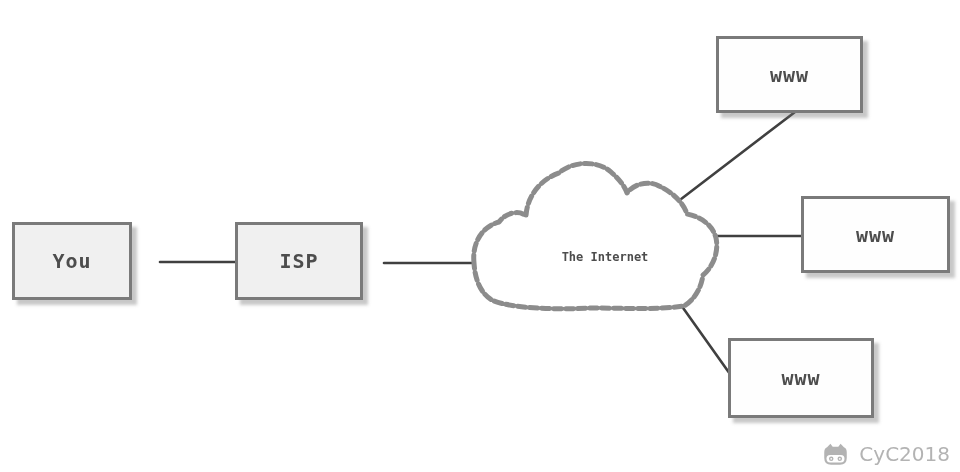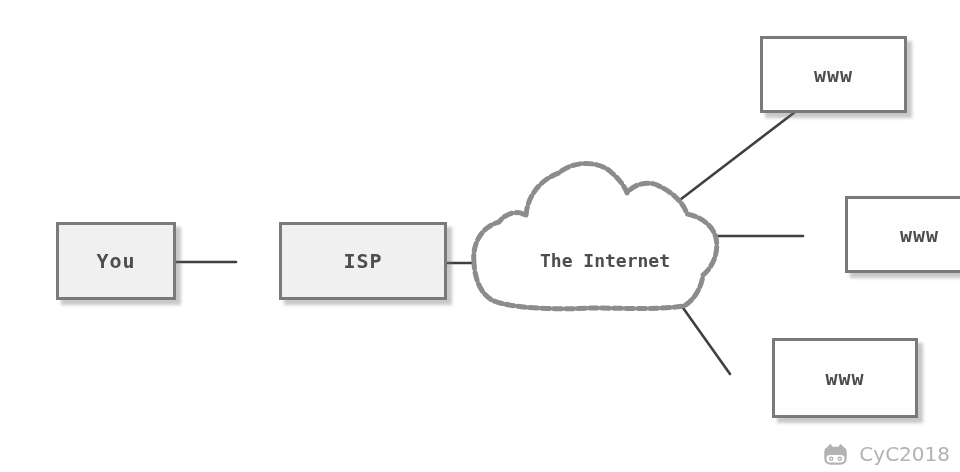--- a/index.html
+++ b/index.html
@@ -41,7 +41,6 @@
     display: flex;
     align-items: center;
     justify-content: center;
-    margin-left: 44px;
   }
   .node.shaded { background: var(--node-fill-shaded, #f0f0f0); }
   .node.plain  { background: var(--node-fill-plain, #fefefe); }

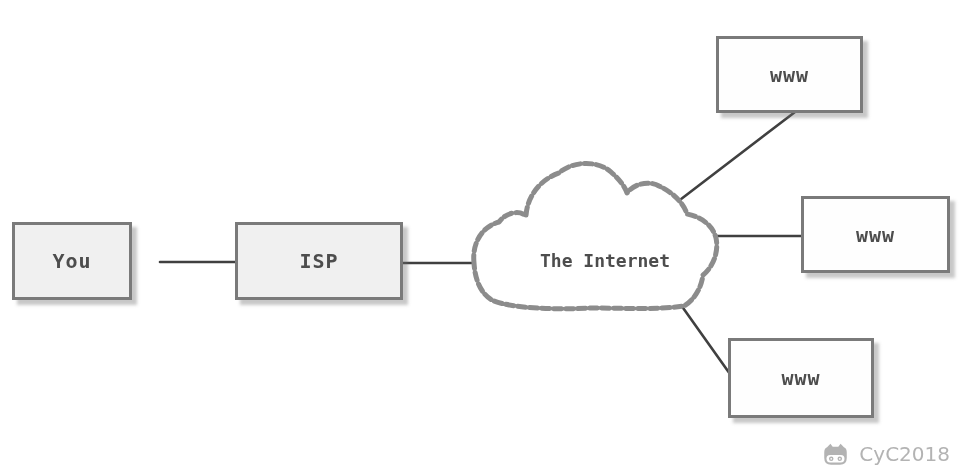--- a/index.html
+++ b/index.html
@@ -106,7 +106,7 @@
     <span class="node-label">You</span>
   </div>
 
-  <div class="node shaded" style="left:235px; top:222px; width:168px; height:78px">
+  <div class="node shaded" style="left:235px; top:222px; width:128px; height:78px">
     <span class="node-label">ISP</span>
   </div>
 

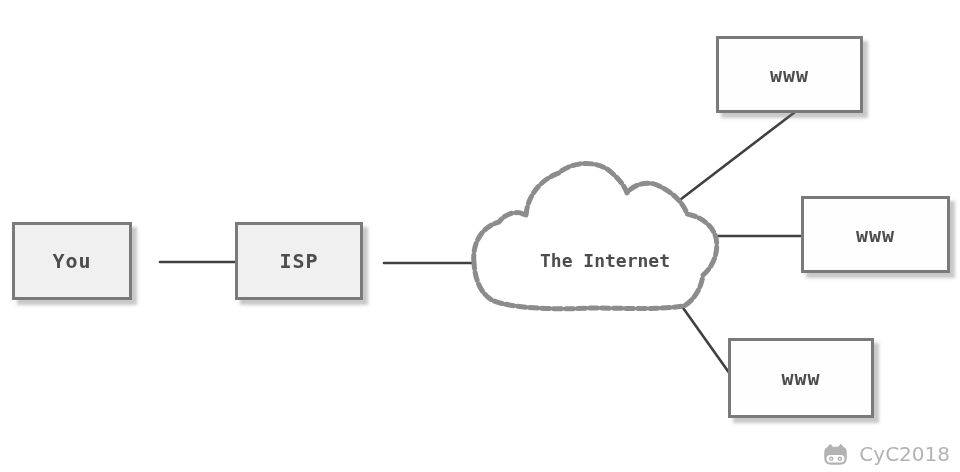--- a/index.html
+++ b/index.html
@@ -57,7 +57,7 @@
     width: 200px;
     text-align: center;
     color: var(--label, #4d4d4d);
-    font-size: 18px;
+    font-size: 12px;
     font-weight: bold;
   }
   .watermark {

